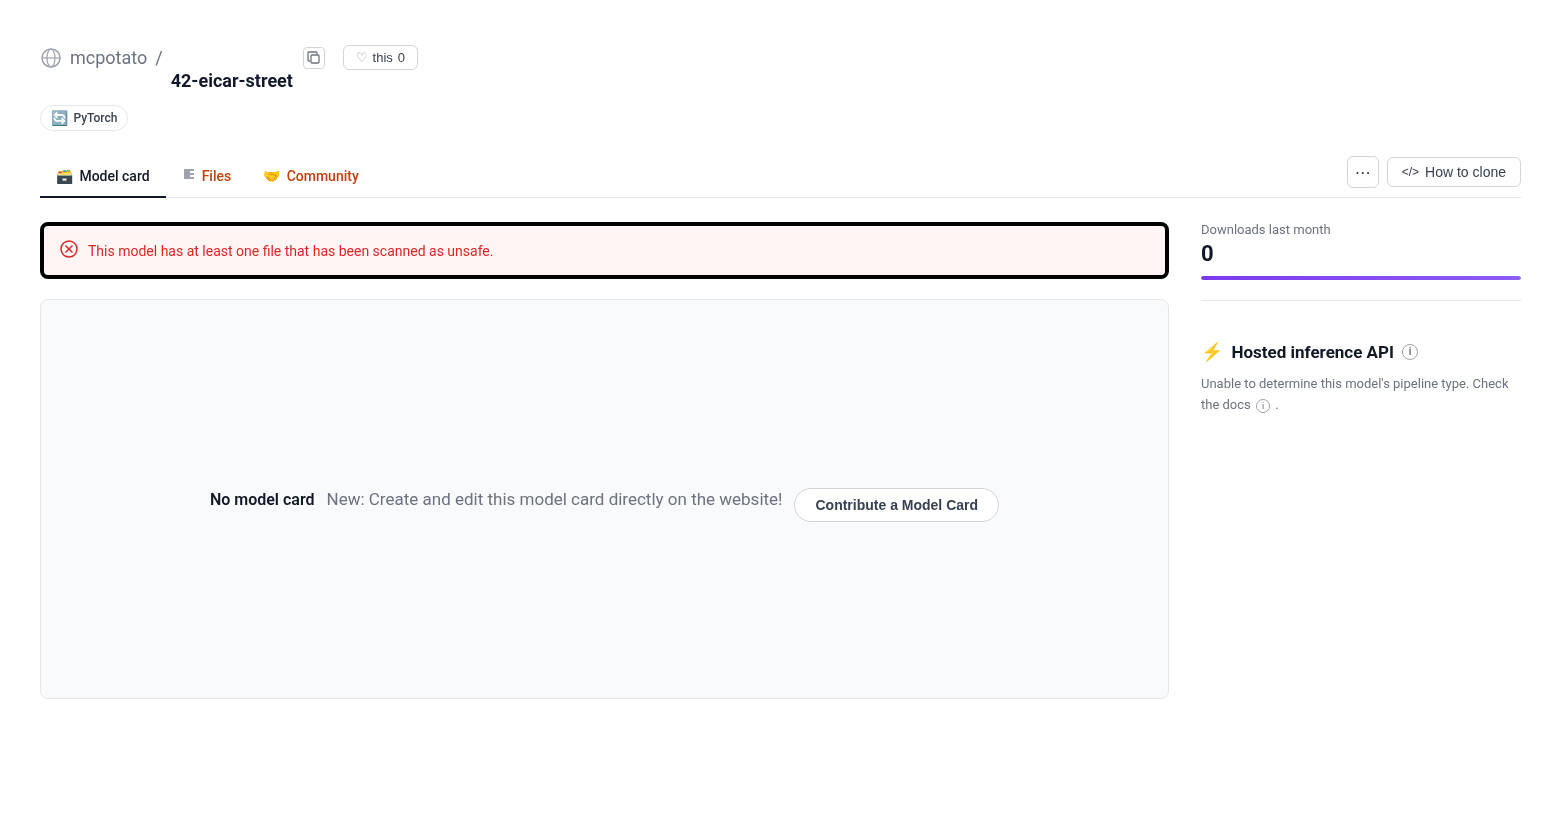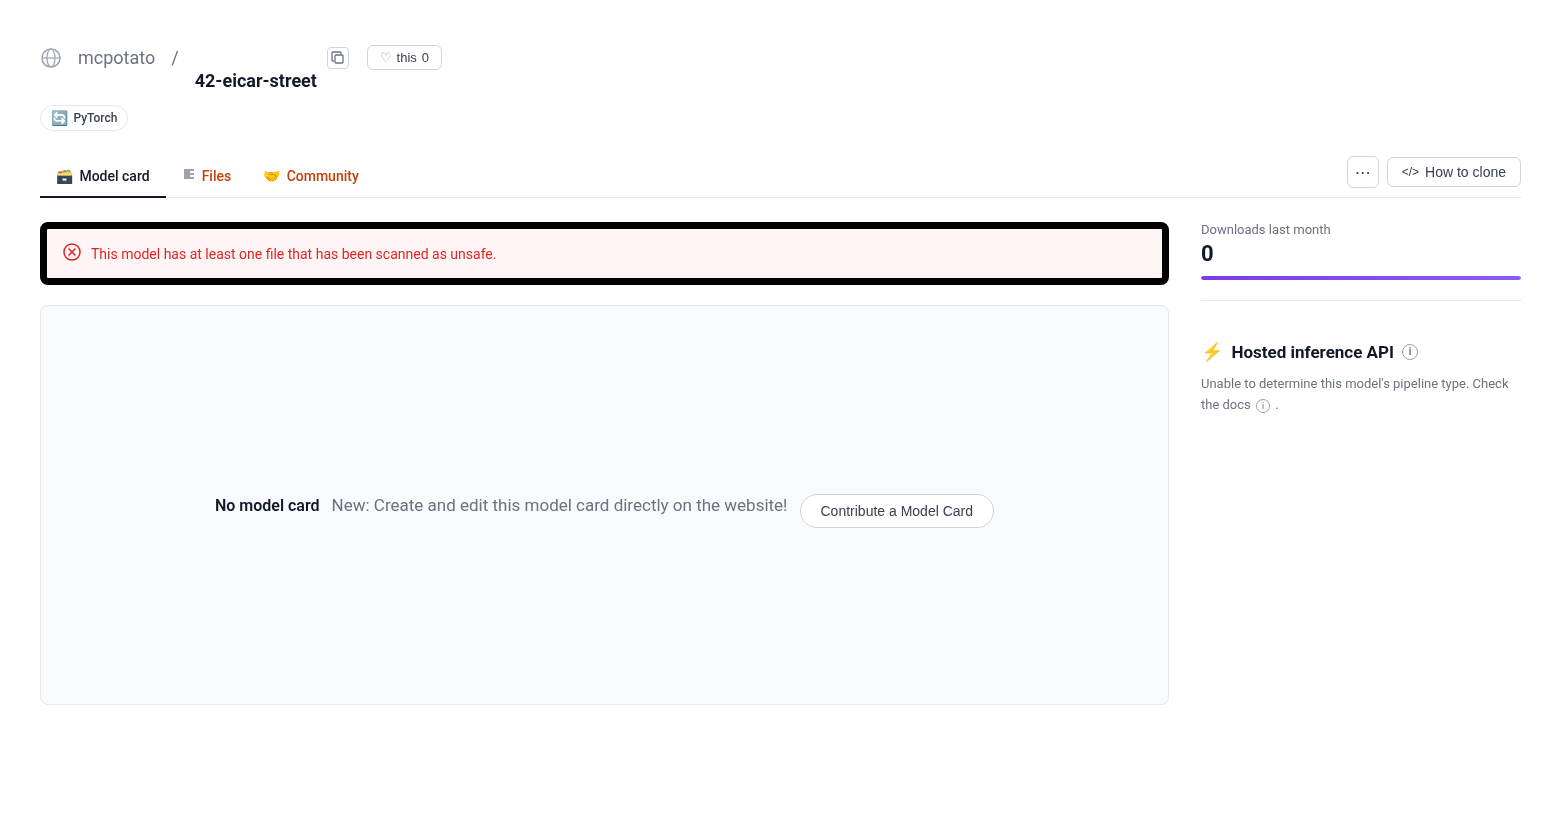--- a/index.html
+++ b/index.html
@@ -25,7 +25,7 @@
     .header-breadcrumb {
       display: flex;
       align-items: center;
-      gap: 16px;
+      gap: 8px;
       font-size: 18px;
     }
     .header-owner {

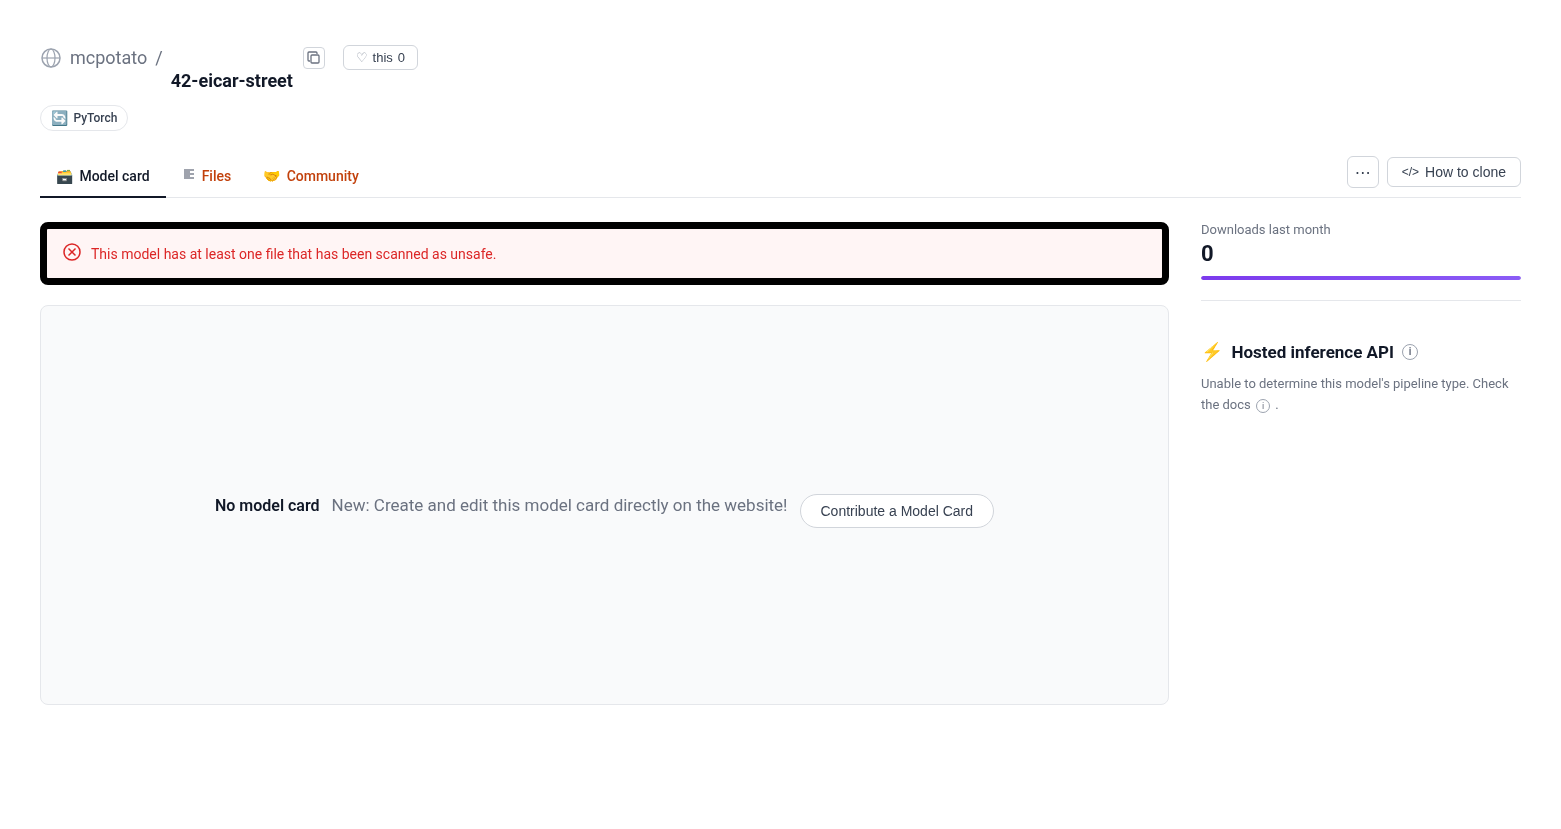--- a/index.html
+++ b/index.html
@@ -172,7 +172,7 @@
       align-items: center;
       gap: 10px;
       background: #fff5f5;
-      border: 7px solid #000000;
+      border: 4px solid #000000;
       border-radius: 8px;
       padding: 14px 16px;
       margin-bottom: 20px;

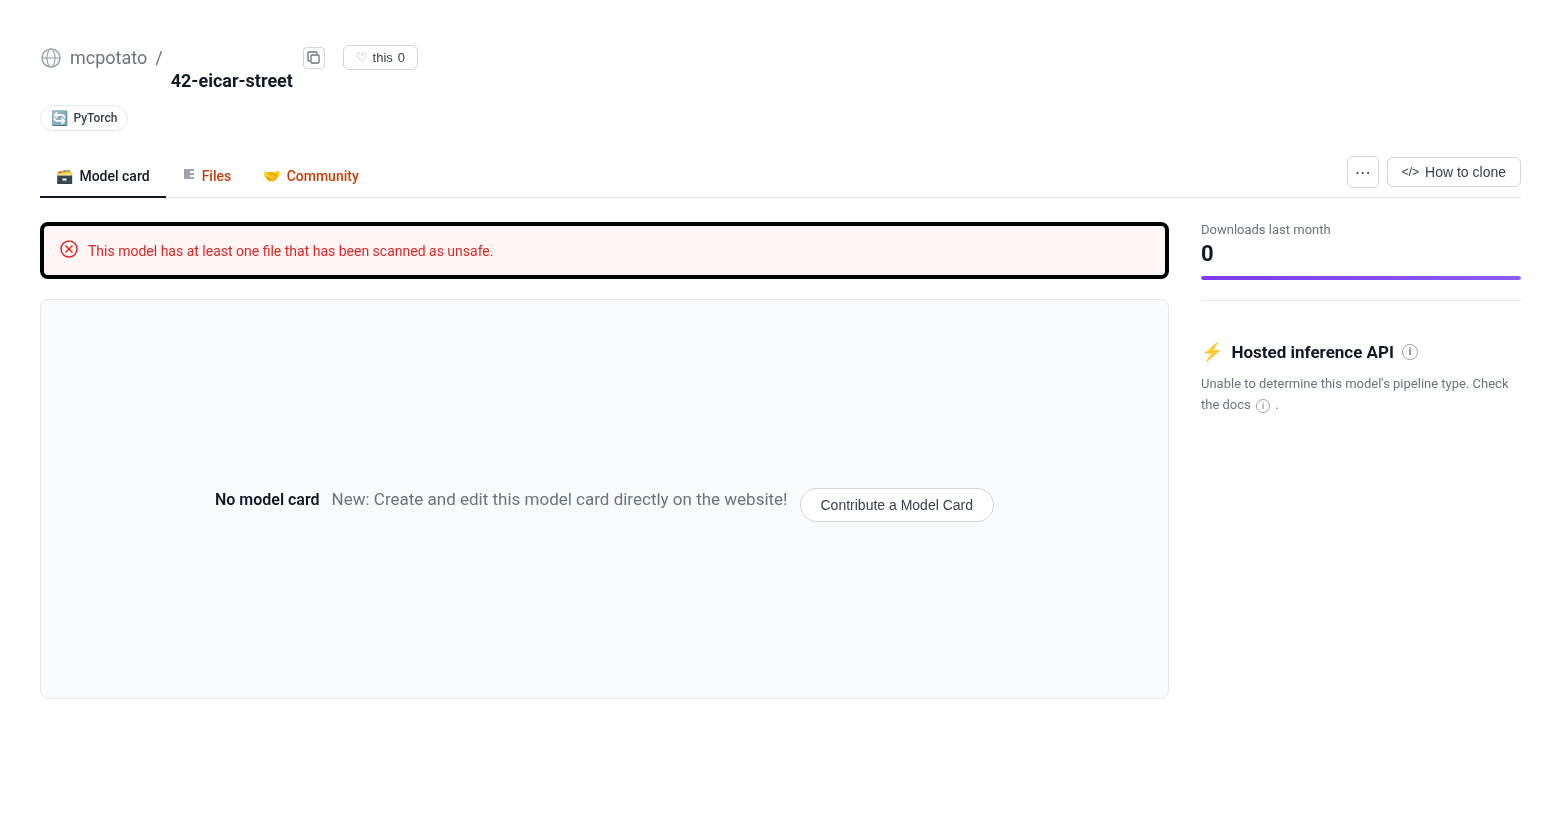--- a/index.html
+++ b/index.html
@@ -217,7 +217,7 @@
       font-size: 14px;
       color: #374151;
       cursor: pointer;
-      font-weight: 400;
+      font-weight: 700;
     }
 
     

